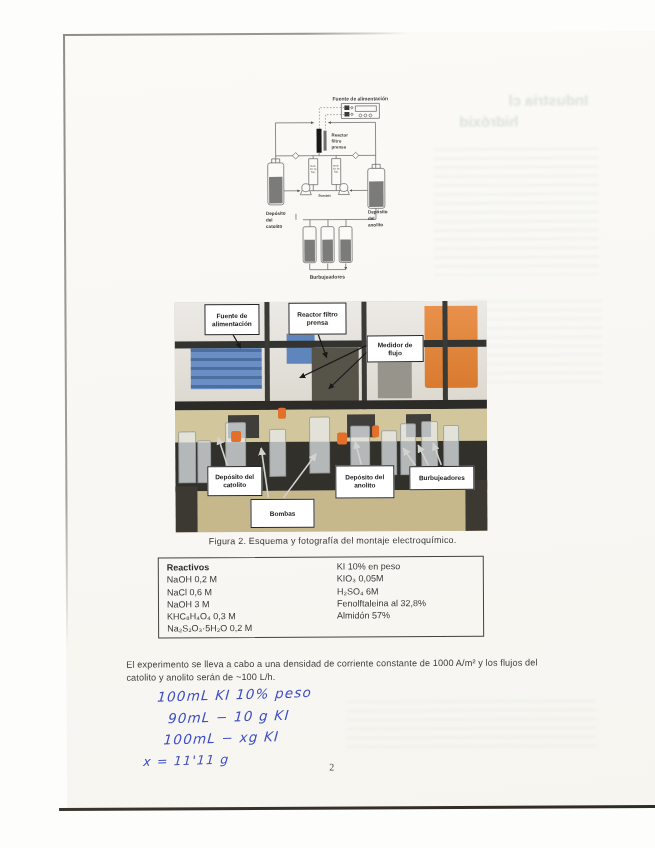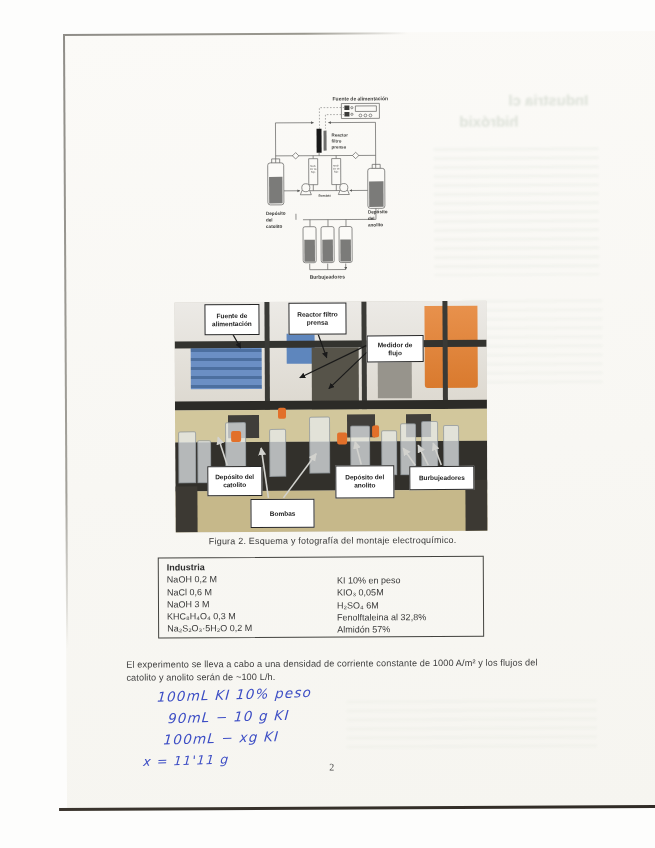--- a/index.html
+++ b/index.html
@@ -287,7 +287,7 @@
 
     <div class="reagents">
       <div class="t-col t-left">
-        <div class="t-head">Industria</div>
+        <div class="t-head">Reactivos</div>
         <div>NaOH 0,2 M</div>
         <div>NaCl 0,6 M</div>
         <div>NaOH 3 M</div>

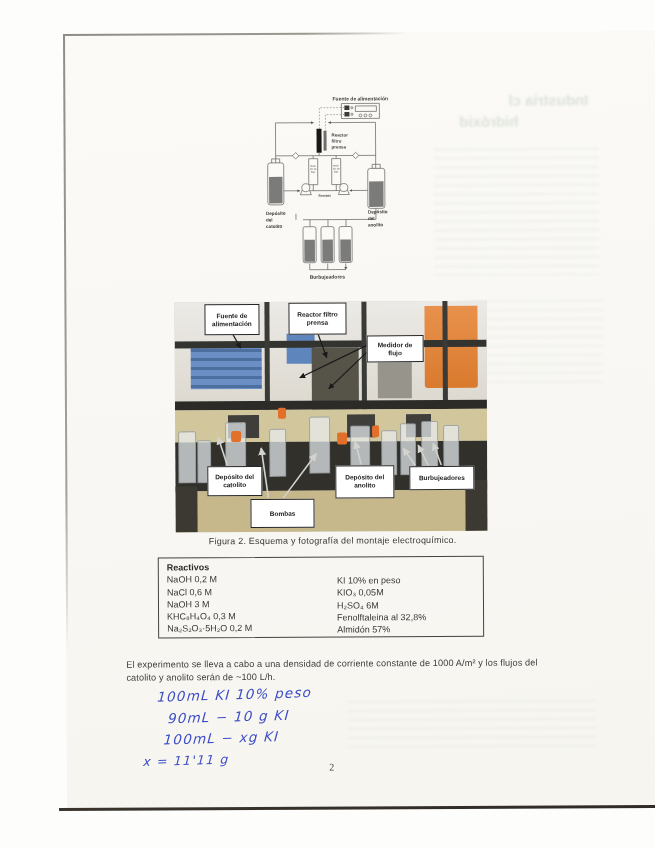--- a/index.html
+++ b/index.html
@@ -47,7 +47,7 @@
         border:1.4px solid #43433f;font-size:9px;line-height:12.3px;color:#383838;}
   .t-col{position:absolute;white-space:nowrap;}
   .t-left{left:8px;top:3px;}
-  .t-right{left:178px;top:17px;}
+  .t-right{left:178px;top:3px;}
   .t-head{font-weight:bold;color:#2e2e2e;}
 
   .paragraph{position:absolute;left:60px;top:616px;width:437px;

